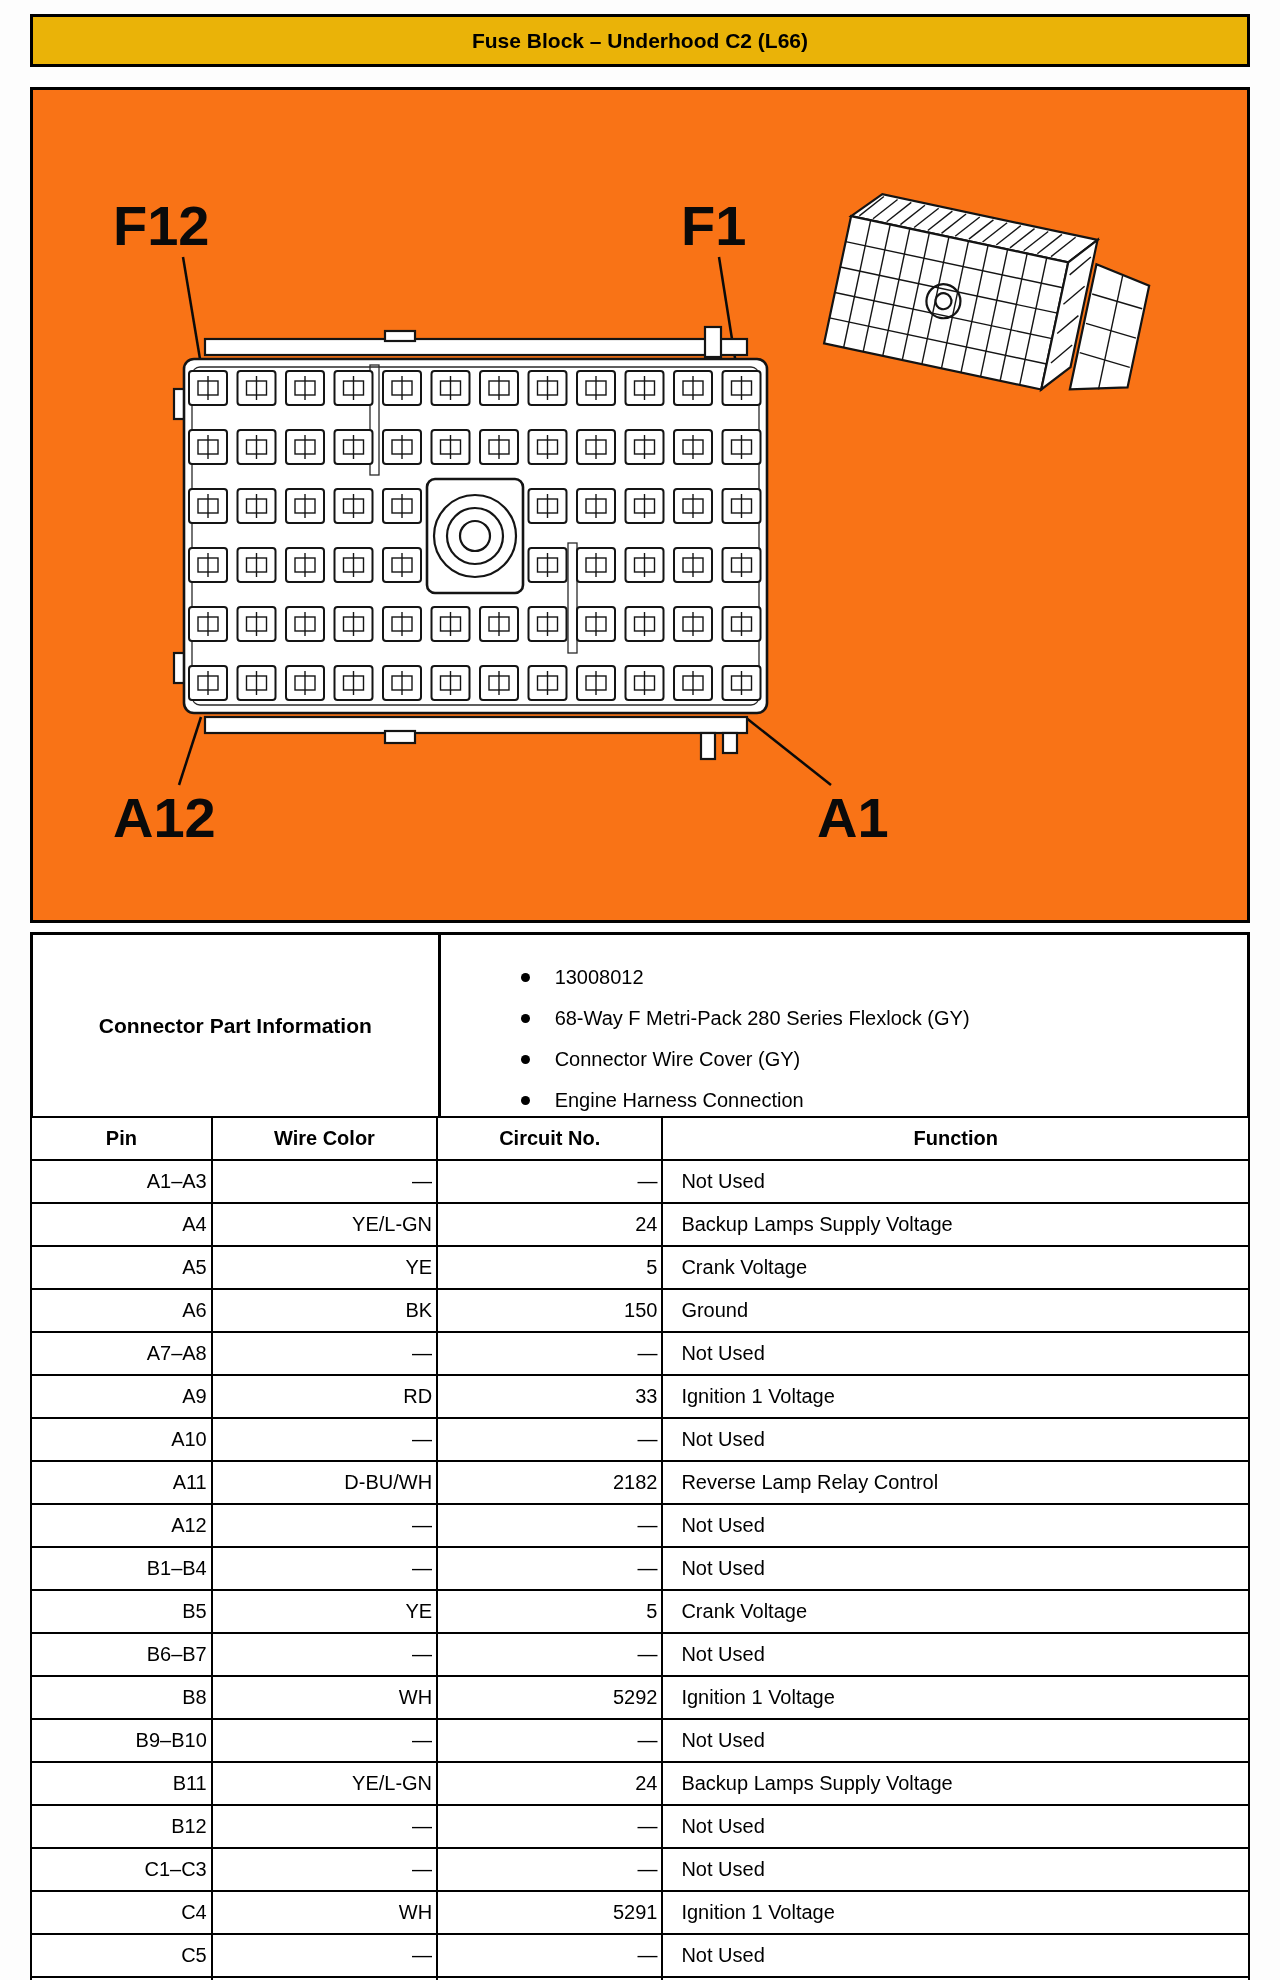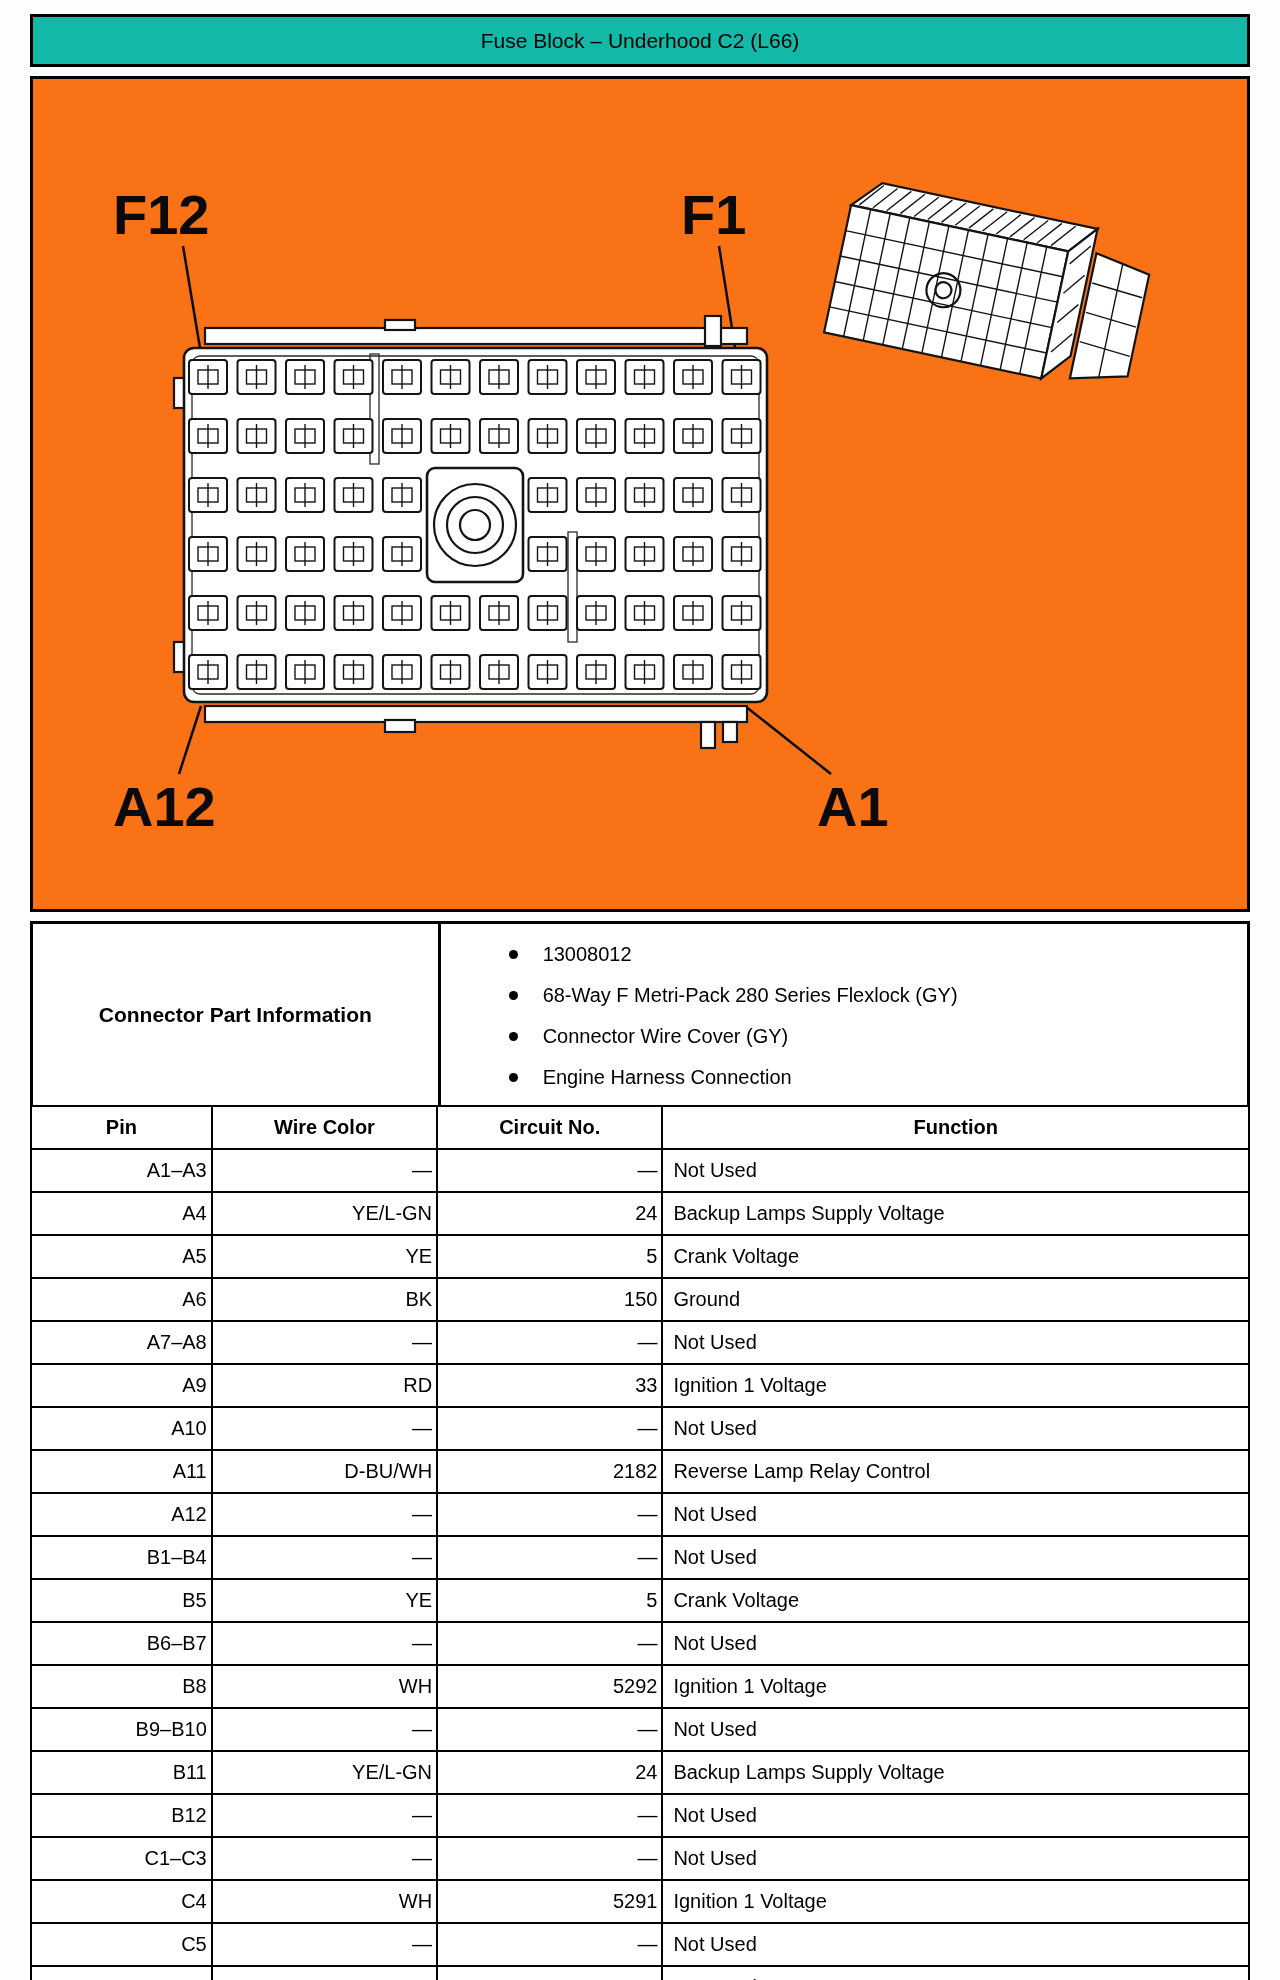--- a/index.html
+++ b/index.html
@@ -5,7 +5,7 @@
   html,body{margin:0;padding:0}
   body{width:1280px;height:1980px;background:#fdfdfd;font-family:"Liberation Sans",sans-serif;color:#000;position:relative;overflow:hidden}
   .page{position:absolute;left:30px;top:14px;width:1220px}
-  .title-bar{border:3px solid #000;height:47px;display:flex;align-items:center;justify-content:center;font-weight:normal;font-size:21px;margin-bottom:9px;background:#14b8a6}
+  .title-bar{border:3px solid #000;height:47px;display:flex;align-items:center;justify-content:center;font-weight:bold;font-size:21px;margin-bottom:20px;background:#eab308}
   .diagram-panel{border:3px solid #000;height:830px;background:#f97316}
   .diagram-svg{width:100%;height:100%;display:block}
   .callout{font-size:56px;font-weight:bold;fill:#0a0a0a;font-family:"Liberation Sans",sans-serif}

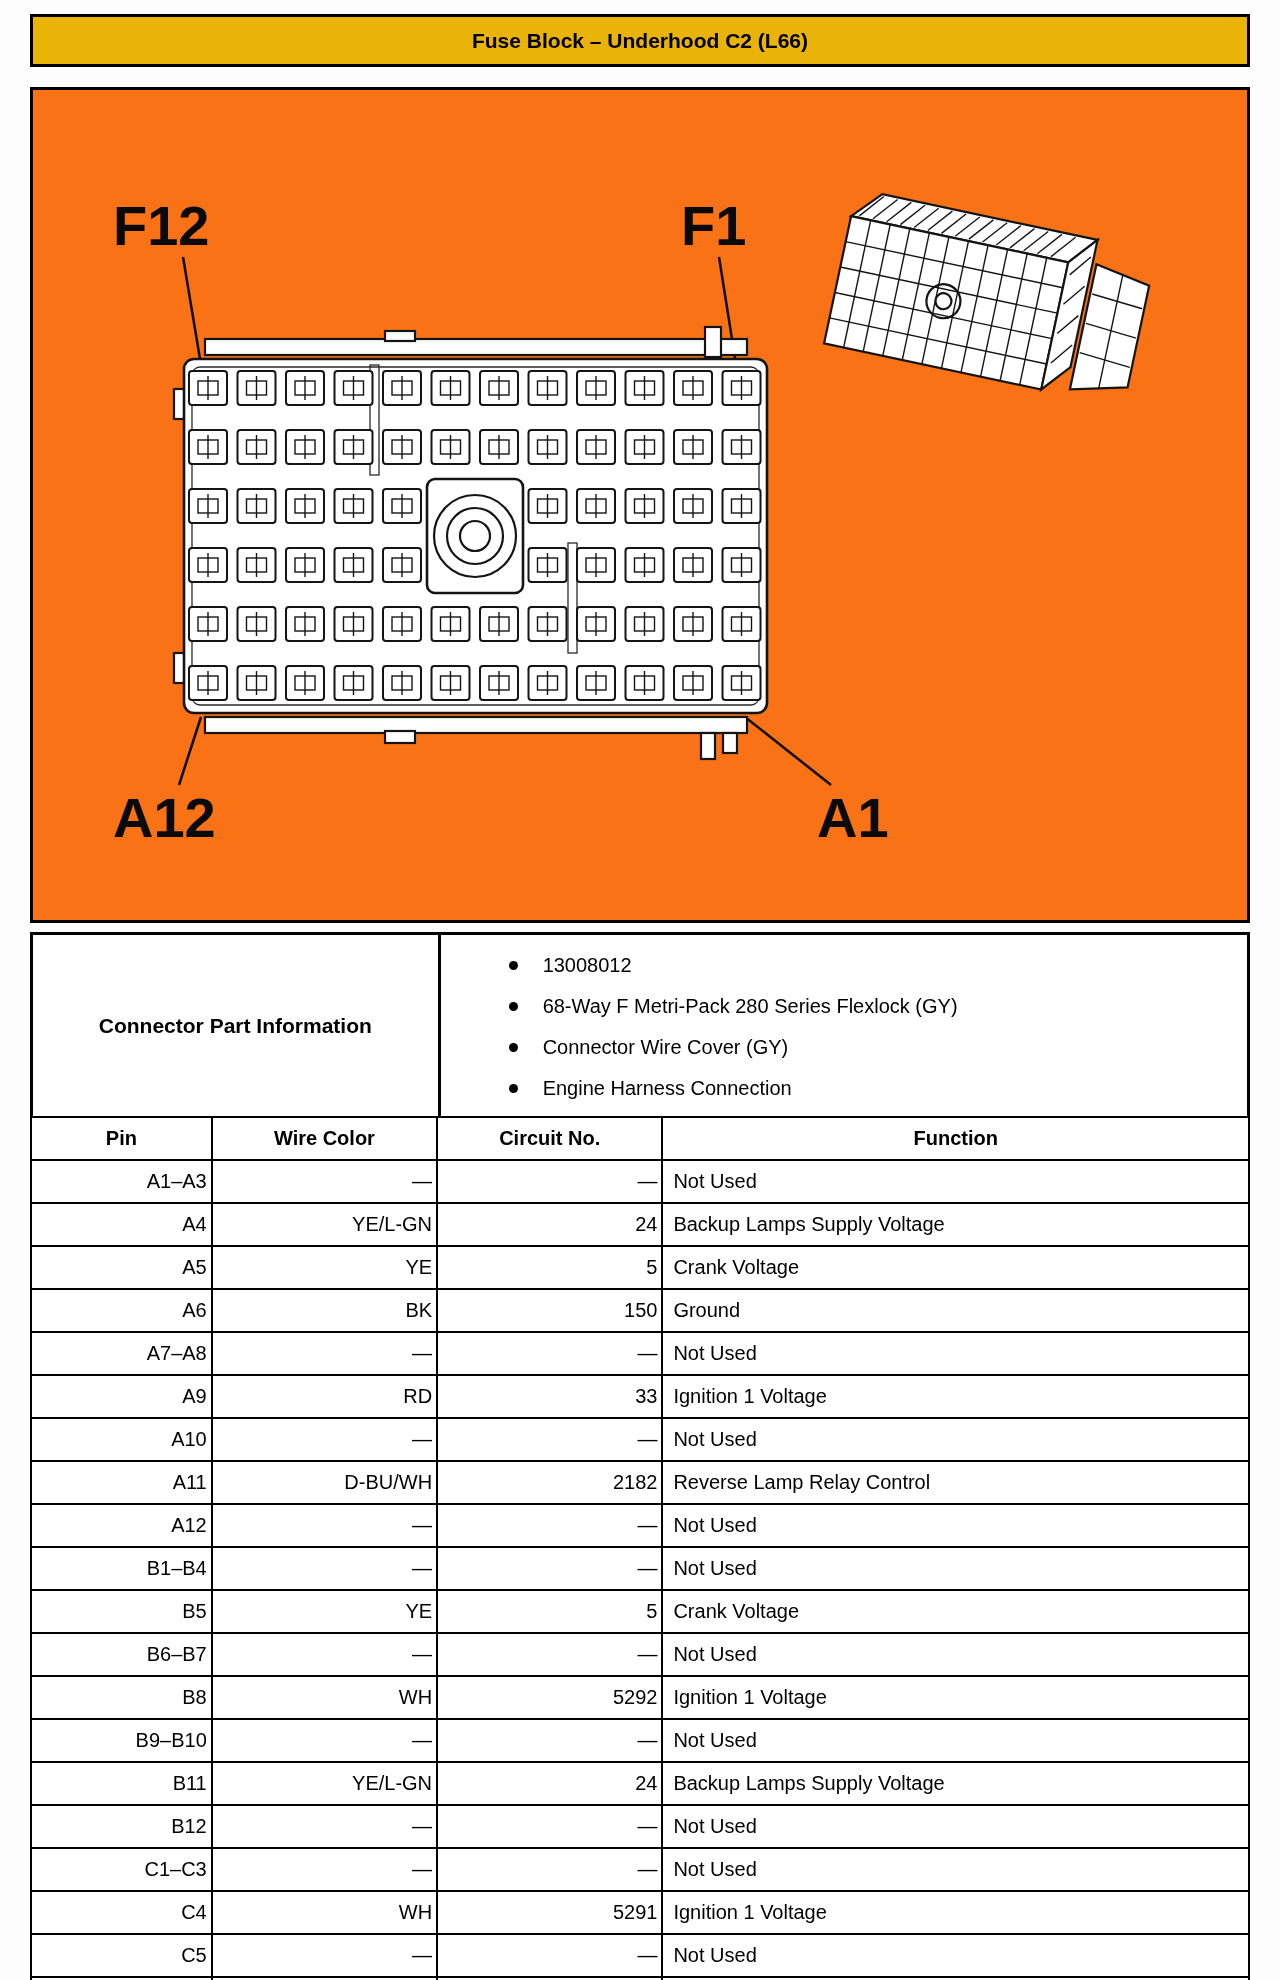--- a/index.html
+++ b/index.html
@@ -18,7 +18,7 @@
   .t-inner{fill:none;stroke:#141414;stroke-width:1.4}
   .part-info{display:flex;border:3px solid #000;height:181px;margin-top:9px;background:#fff}
   .part-info-label{width:33.33%;border-right:3px solid #000;display:flex;align-items:center;justify-content:center;font-weight:bold;font-size:21px;text-align:center}
-  .part-info-bullets{flex:1;margin:0;padding:10px 12px 0 56px;list-style:none}
+  .part-info-bullets{flex:1;margin:12px;padding:10px 12px 0 56px;list-style:none}
   .part-info-bullets li{position:relative;font-size:20px;line-height:41px;padding-left:46px}
   .part-info-bullets li::before{content:"";position:absolute;left:12px;top:16px;width:9px;height:9px;border-radius:50%;background:#000}
   table.pinout{width:100%;border-collapse:collapse;table-layout:fixed;margin-top:-3px;background:#fff}

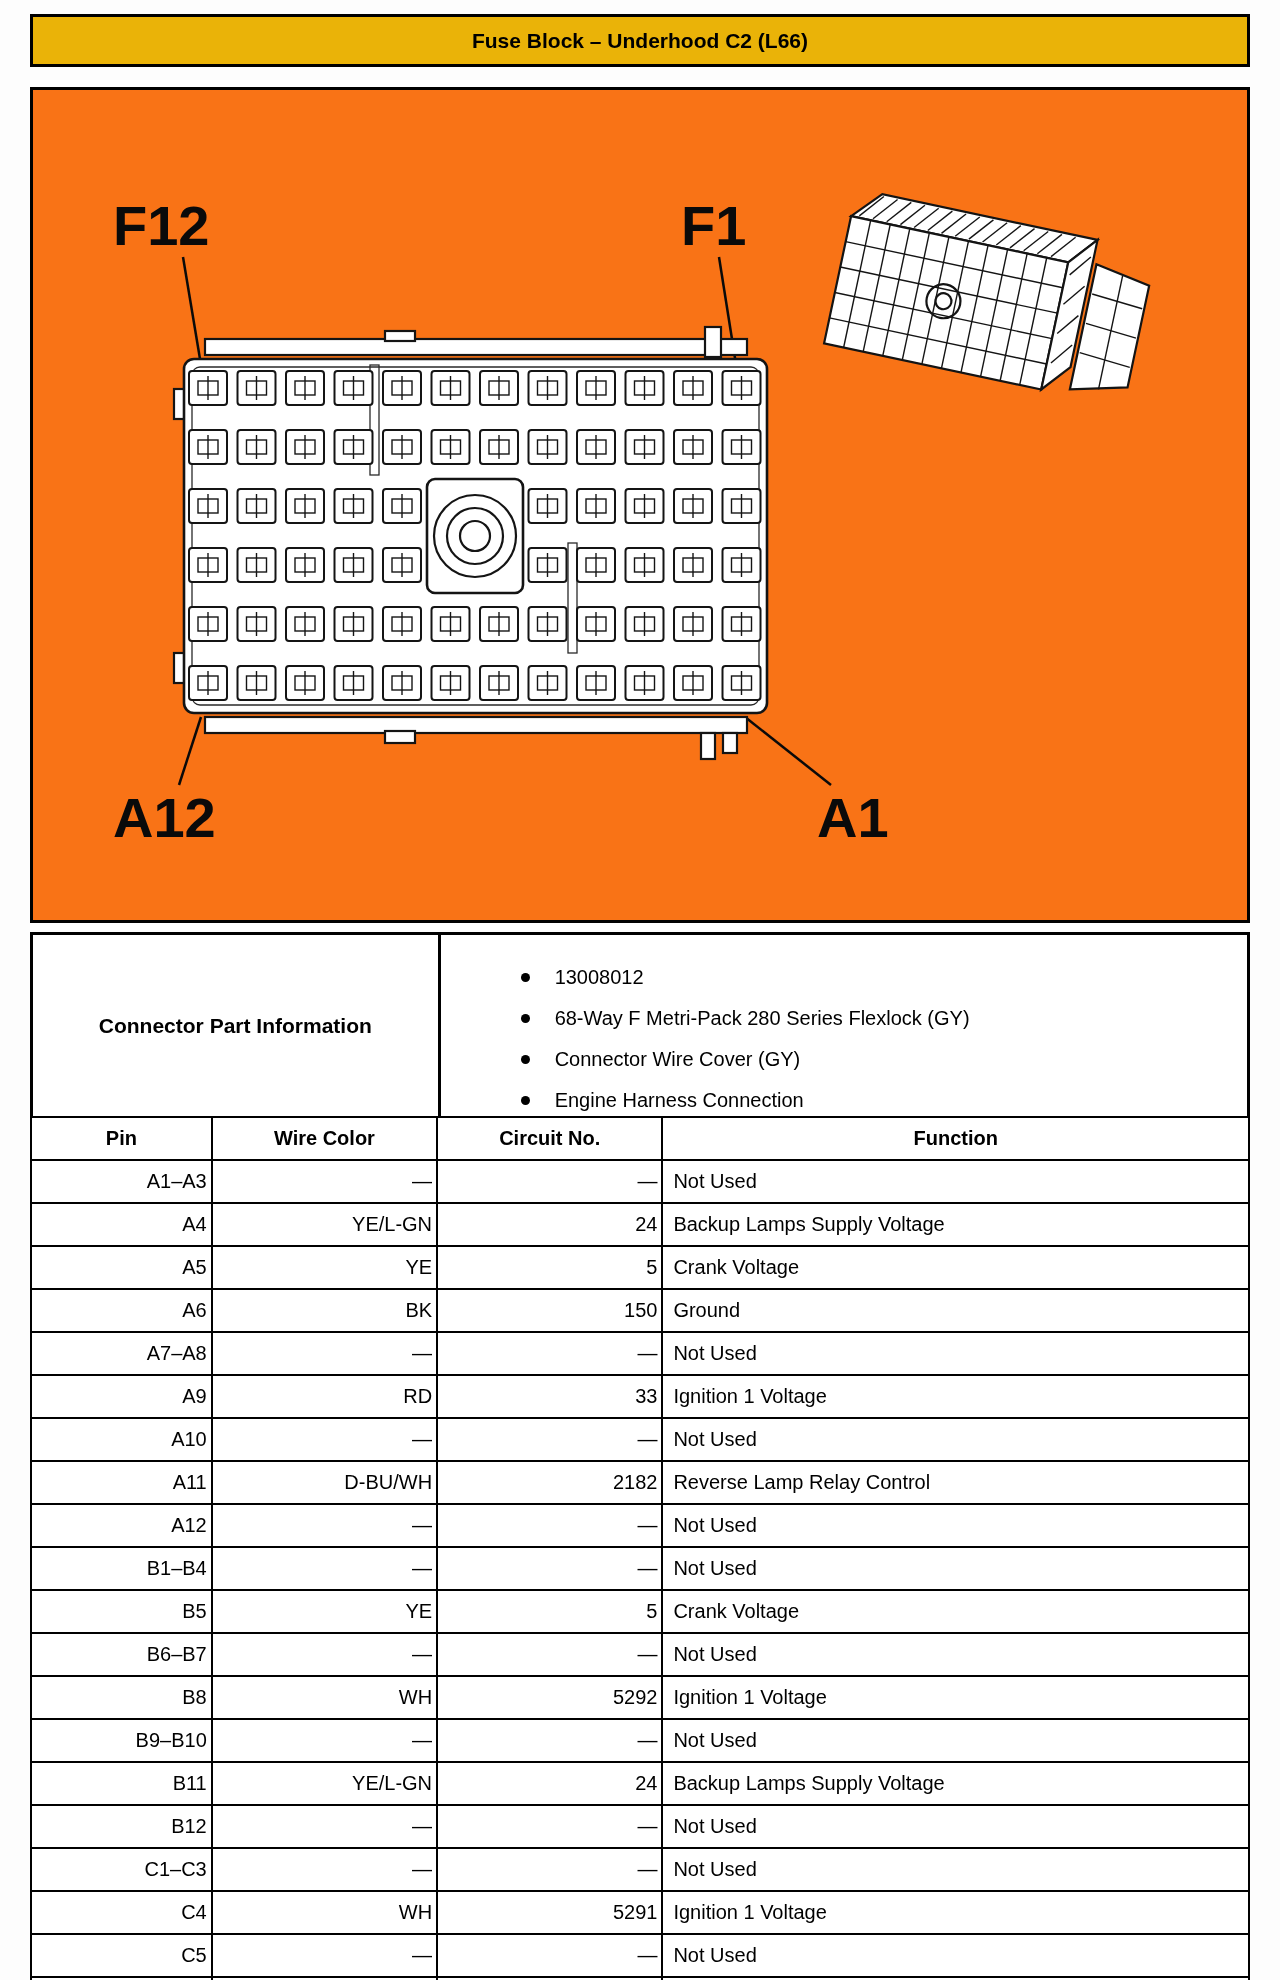--- a/index.html
+++ b/index.html
@@ -25,7 +25,7 @@
   .pinout th,.pinout td{border:2px solid #000;height:41px;font-size:20px;vertical-align:middle;overflow:hidden;white-space:nowrap;padding:0 4px}
   .pinout th{font-weight:bold;text-align:center}
   .pinout td.ctr{text-align:right}
-  .pinout td.fn{text-align:left;padding-left:10px}
+  .pinout td.fn{text-align:left;padding-left:18px}
 </style>
 </head>
 <body>

